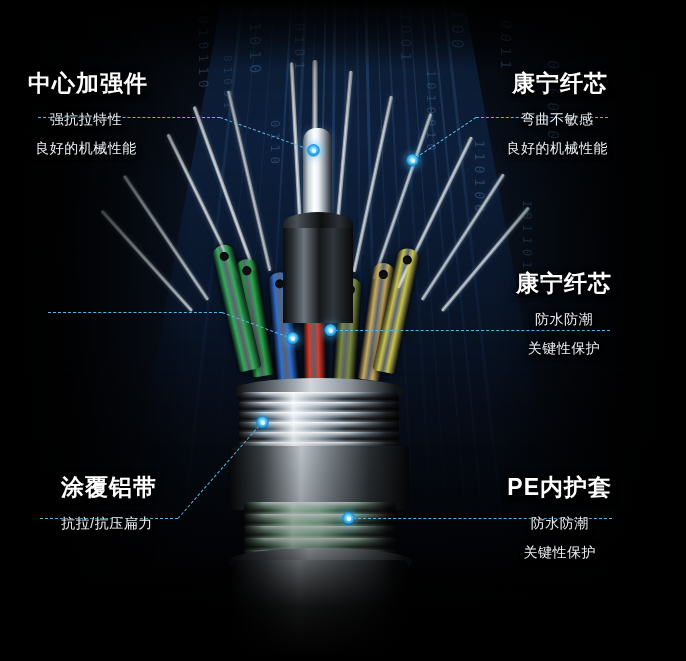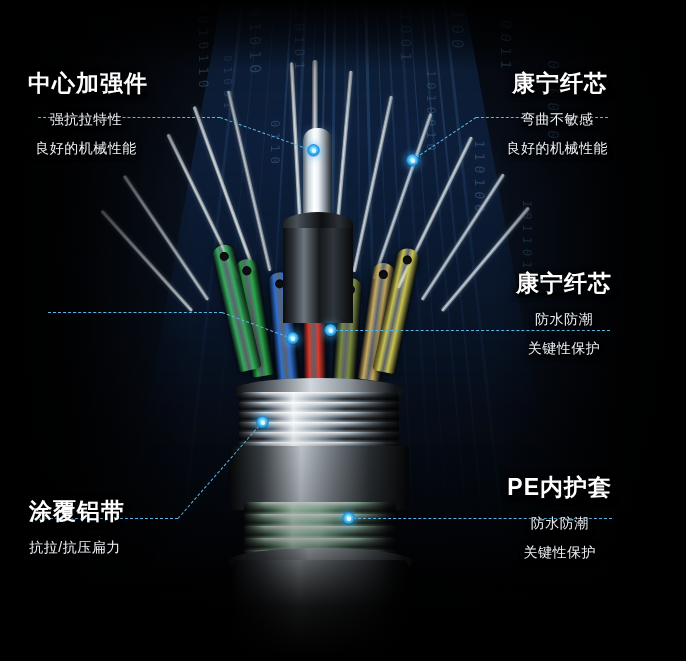--- a/index.html
+++ b/index.html
@@ -220,7 +220,7 @@
     </div>
   </div>
 
-  <div class="callout col-left" style="left:25px;top:472px;margin-top:24px;">
+  <div class="callout col-left" style="left:57px;top:472px;">
     <div class="title">涂覆铝带</div>
     <div class="body">
       <div class="line">抗拉/抗压扁力</div>

